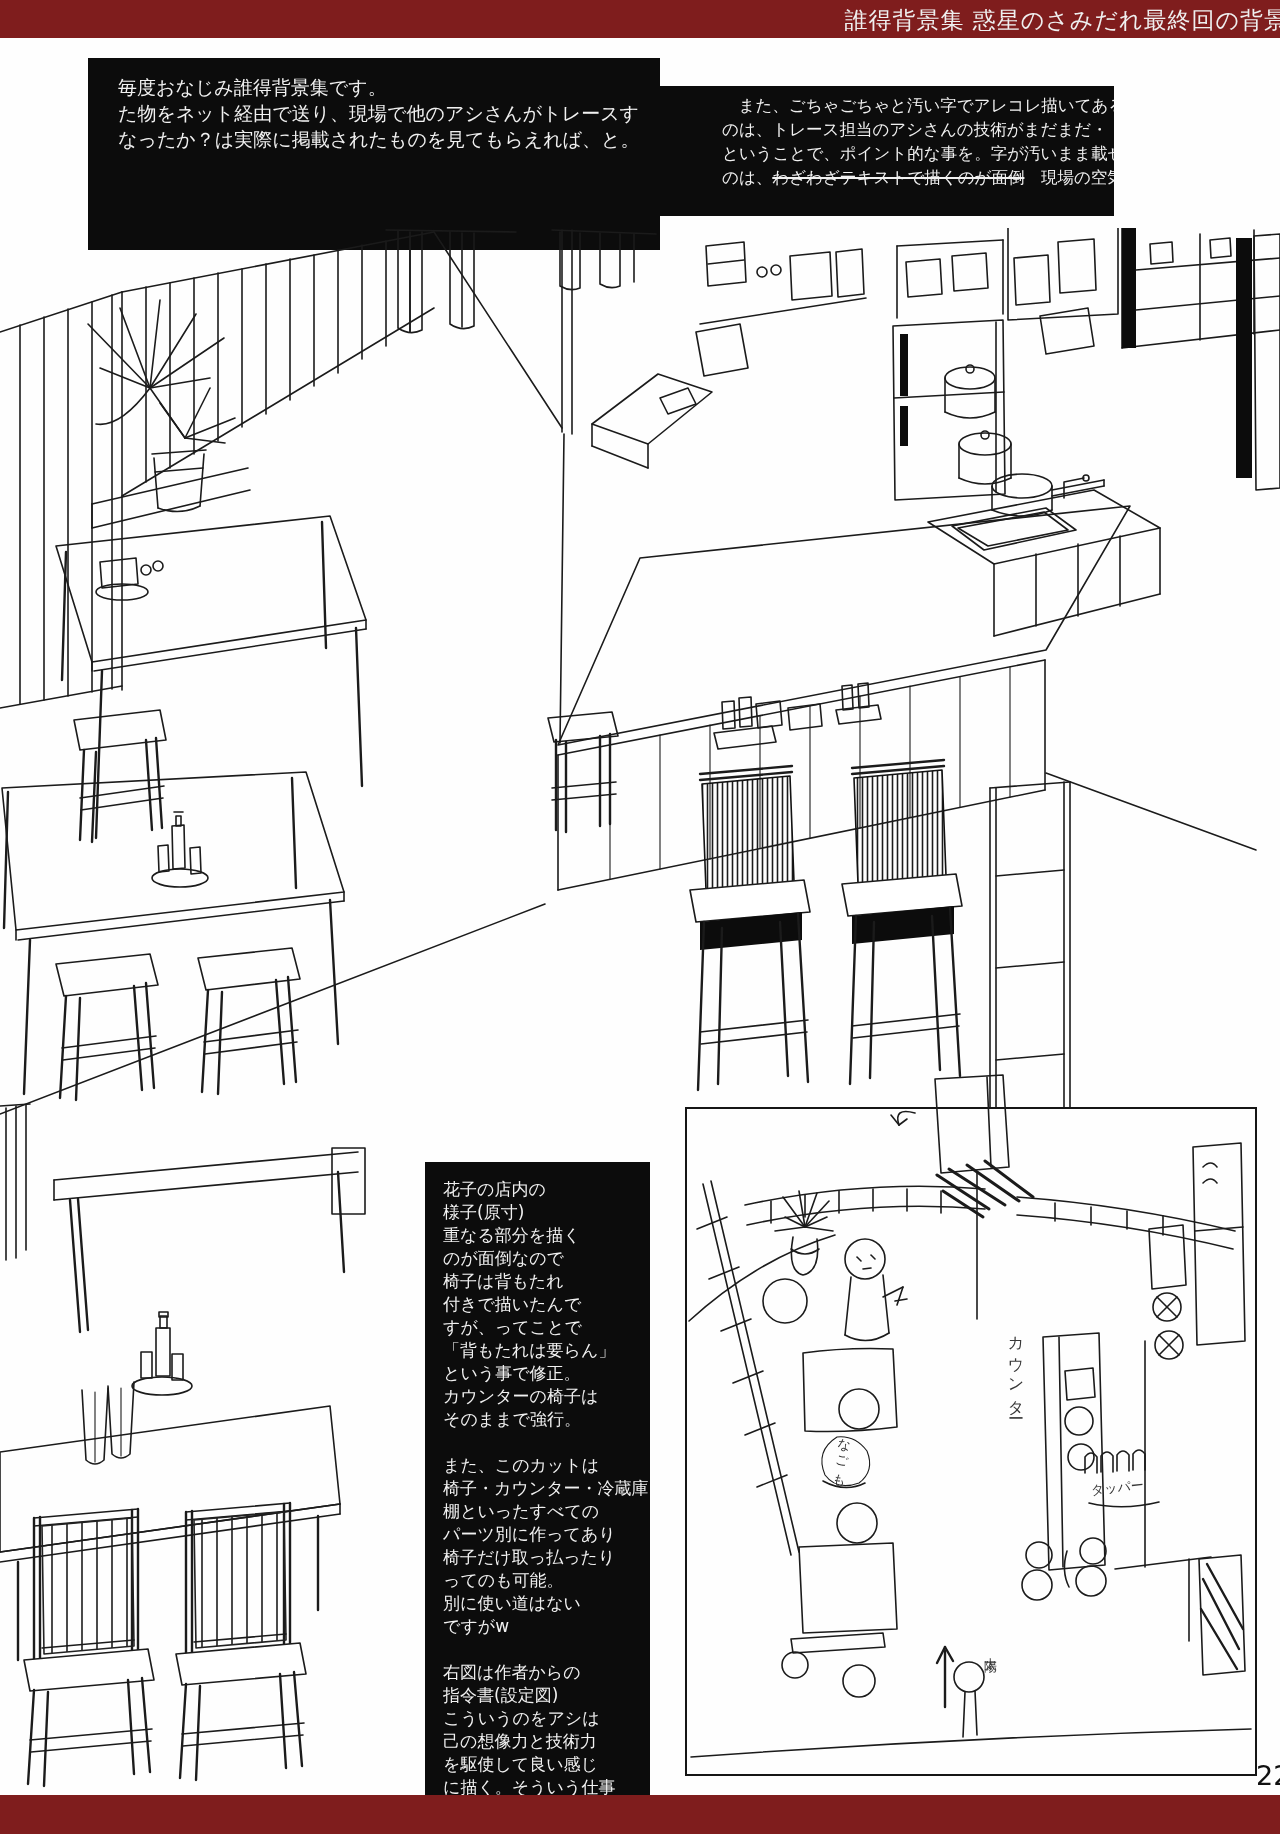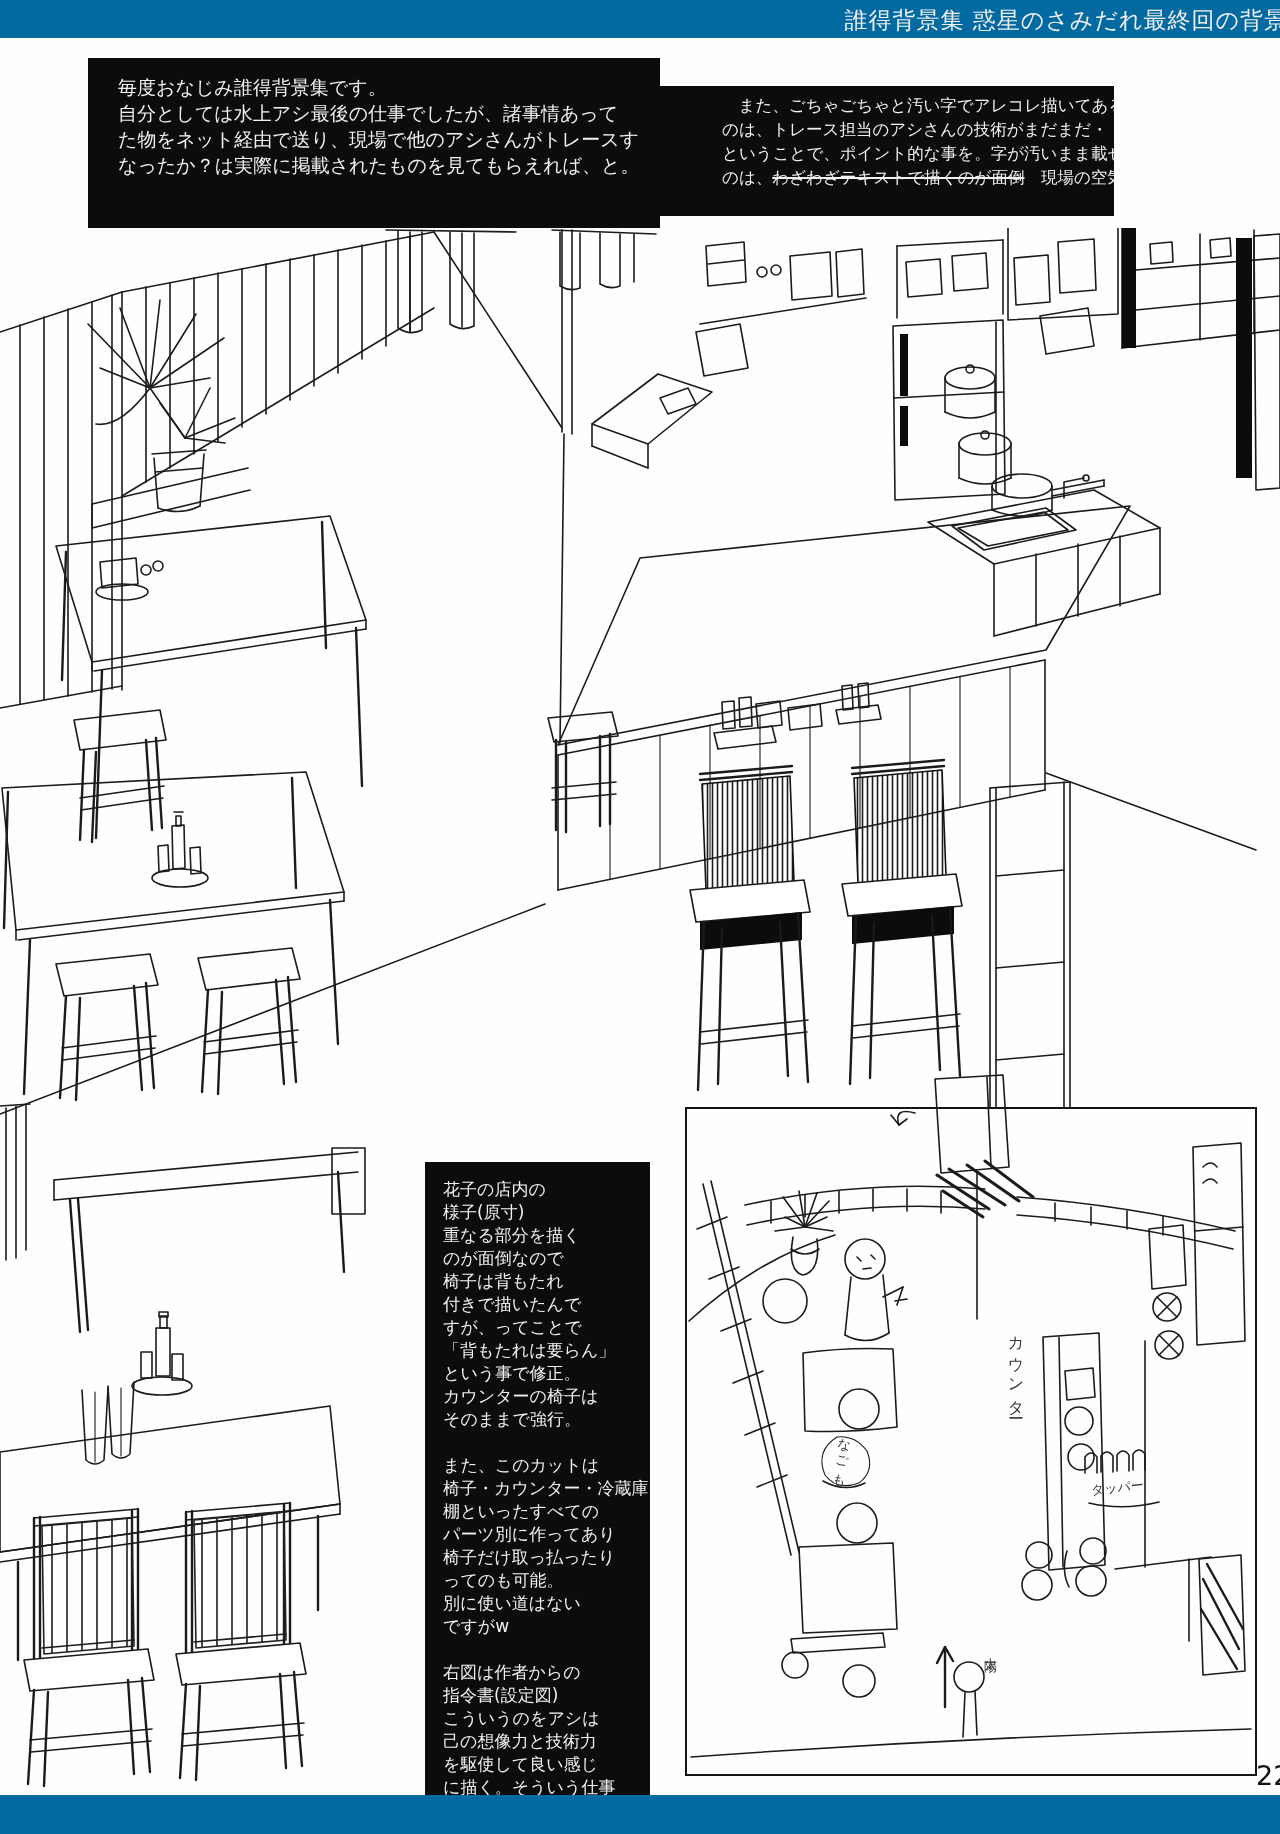--- a/index.html
+++ b/index.html
@@ -5,7 +5,7 @@
   html,body{margin:0;padding:0;background:#777;}
   #page{position:relative;width:1280px;height:1834px;background:#fefefe;overflow:hidden;
         font-family:"DejaVu Sans",sans-serif;color:#111;}
-  .bar{position:absolute;left:0;width:1280px;background:#0369a1;}
+  .bar{position:absolute;left:0;width:1280px;background:#7f1d1d;}
   #top-bar{top:0;height:38px;}
   #bottom-bar{top:1795px;height:39px;}
   #header-title{position:absolute;top:5px;right:-8px;color:#efefef;font-size:23px;

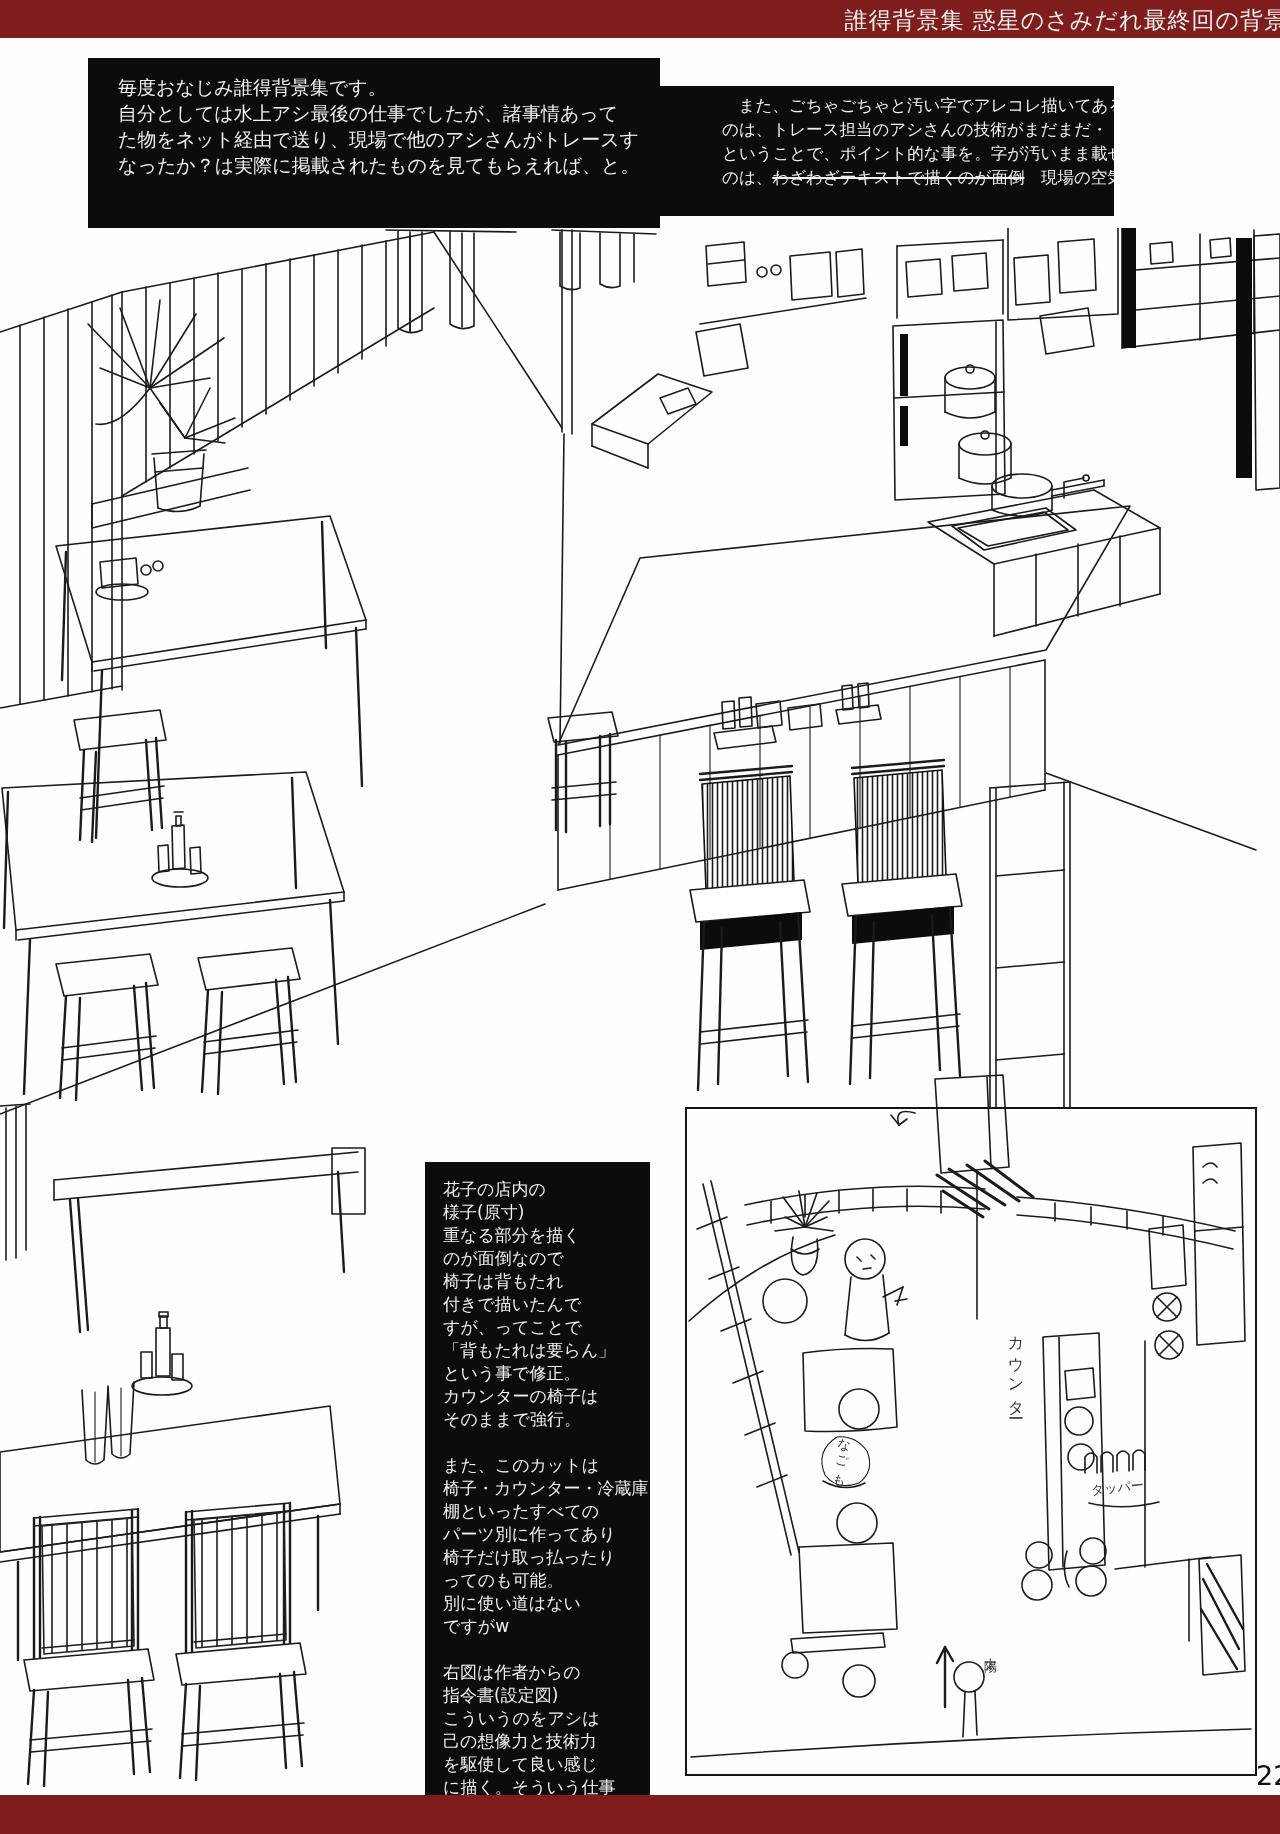--- a/index.html
+++ b/index.html
@@ -11,7 +11,7 @@
   #header-title{position:absolute;top:5px;right:-8px;color:#efefef;font-size:23px;
         letter-spacing:1px;white-space:nowrap;}
   .blackbox{position:absolute;background:#0c0c0c;color:#f1f1f1;overflow:hidden;}
-  #intro-left{left:88px;top:58px;width:572px;height:170px;padding:16px 0 4px 30px;
+  #intro-left{left:88px;top:58px;width:572px;height:192px;padding:16px 0 4px 30px;
         font-size:19px;line-height:26px;box-sizing:border-box;}
   #intro-right{left:660px;top:86px;width:454px;height:130px;padding:8px 0 0 62px;
         font-size:16.5px;line-height:24px;box-sizing:border-box;}

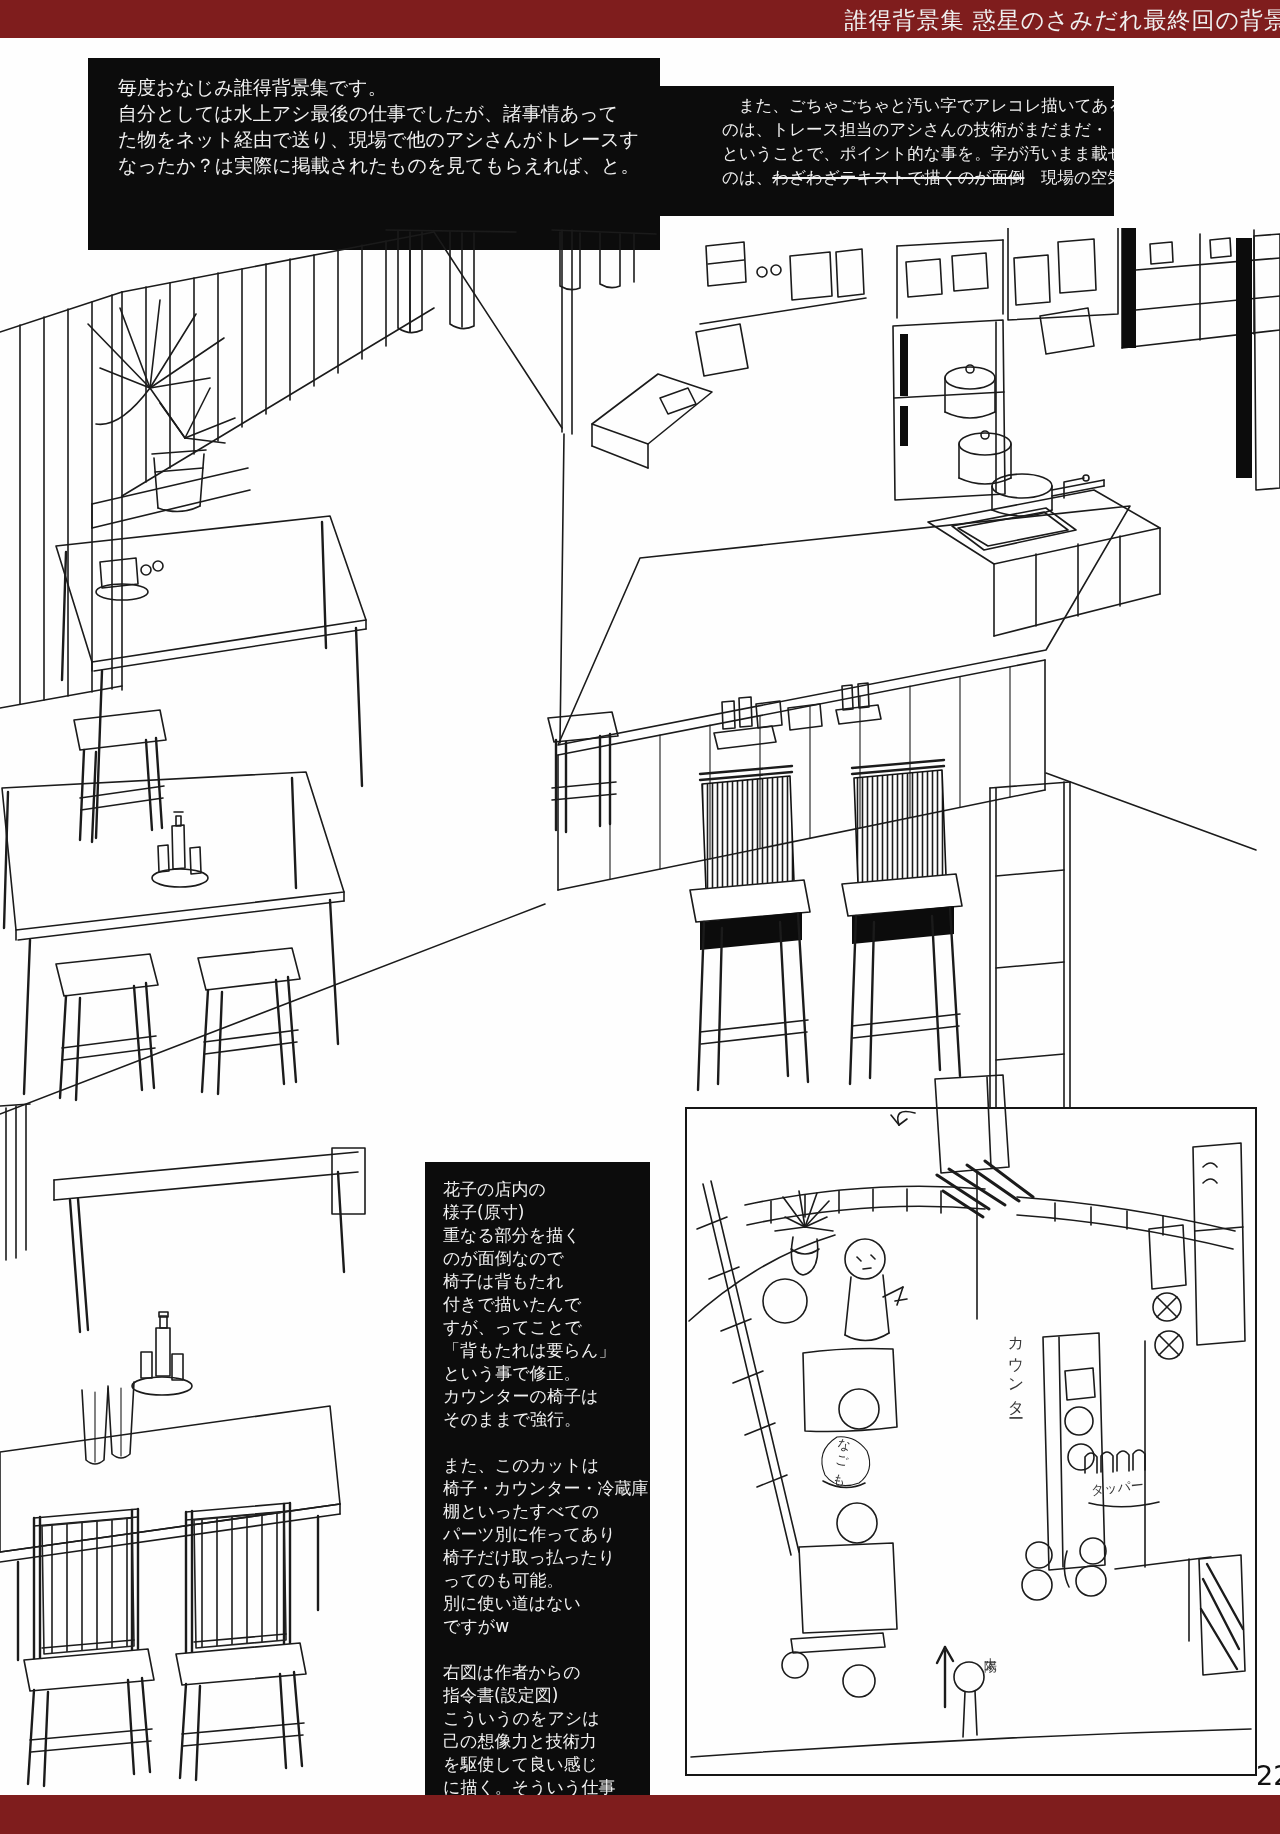--- a/index.html
+++ b/index.html
@@ -51,7 +51,6 @@
 
   <div id="intro-left" class="blackbox">
     <div class="tline">毎度おなじみ誰得背景集です。</div>
-    <div class="tline">自分としては水上アシ最後の仕事でしたが、諸事情あって</div>
     <div class="tline">た物をネット経由で送り、現場で他のアシさんがトレースす</div>
     <div class="tline">なったか？は実際に掲載されたものを見てもらえれば、と。</div>
   </div>

